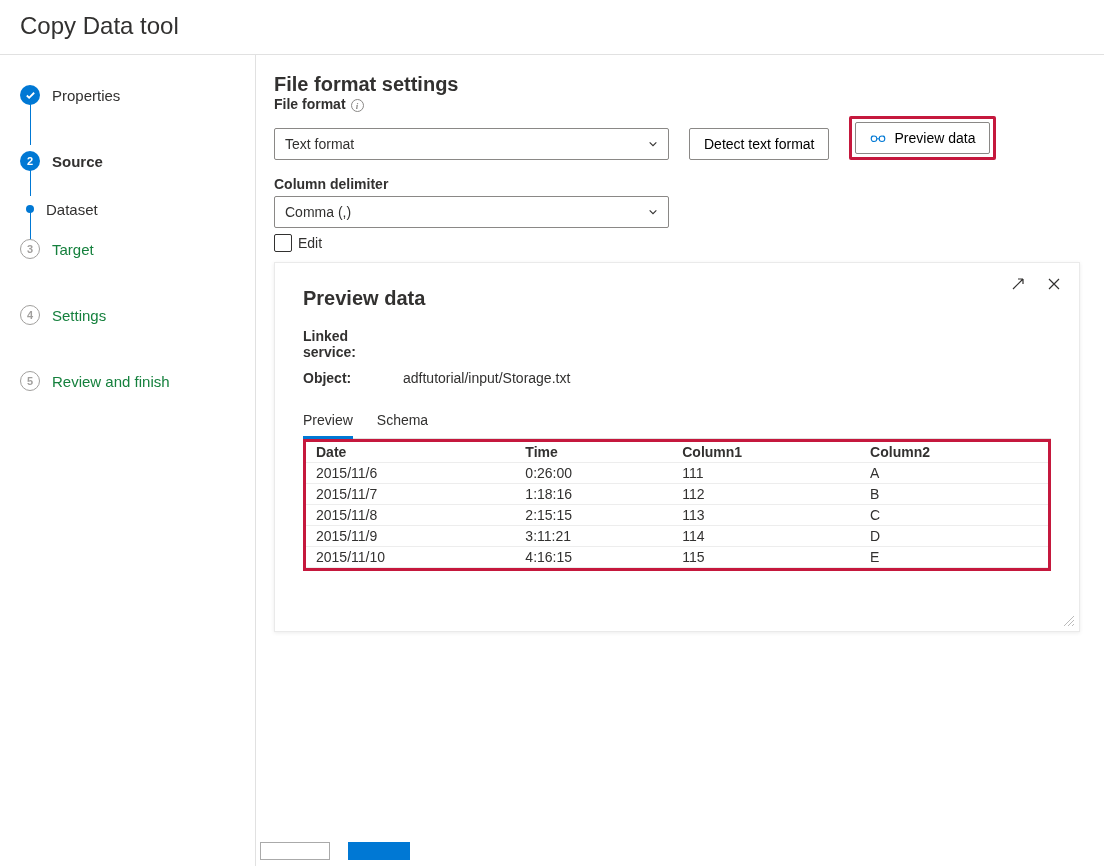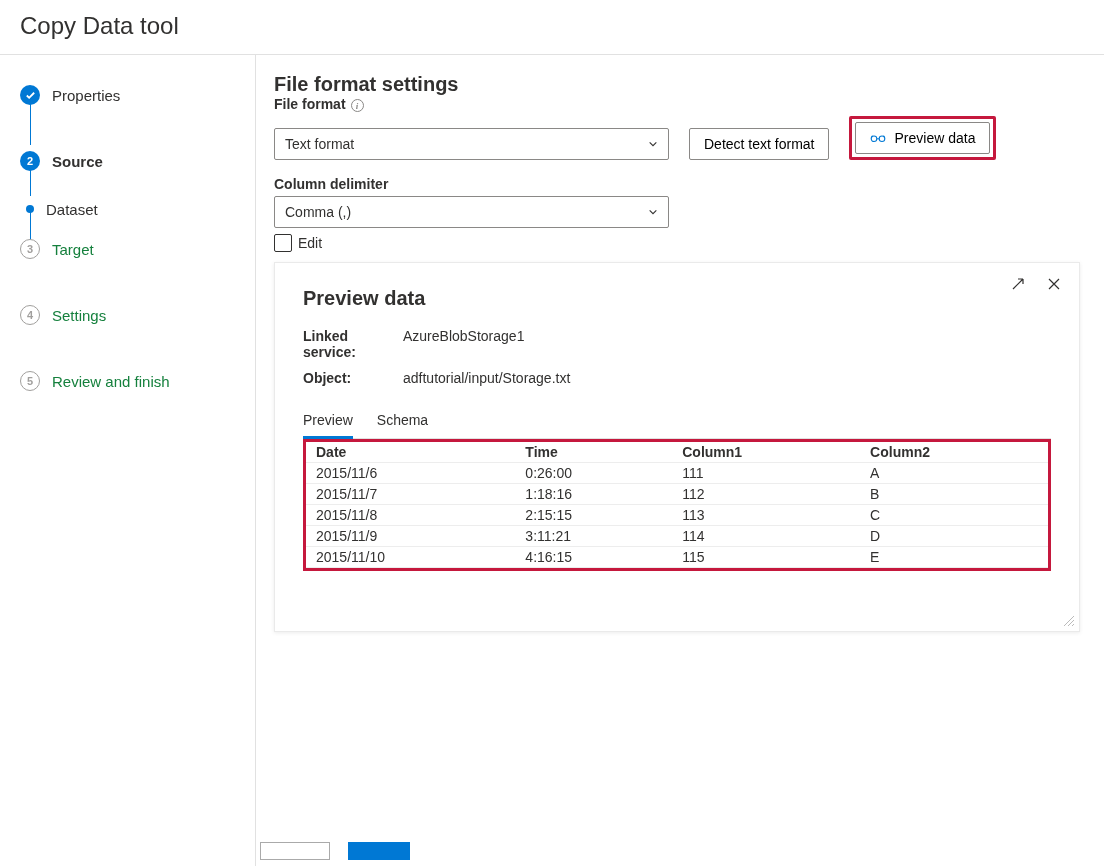--- a/index.html
+++ b/index.html
@@ -284,7 +284,6 @@
 
       <div class="meta-row">
         <div class="meta-label">Linked service:</div>
-        <div>AzureBlobStorage1</div>
       </div>
       <div class="meta-row">
         <div class="meta-label">Object:</div>

